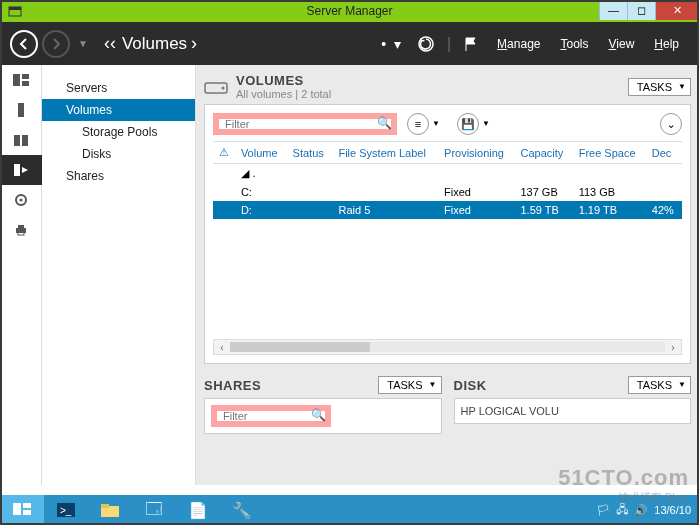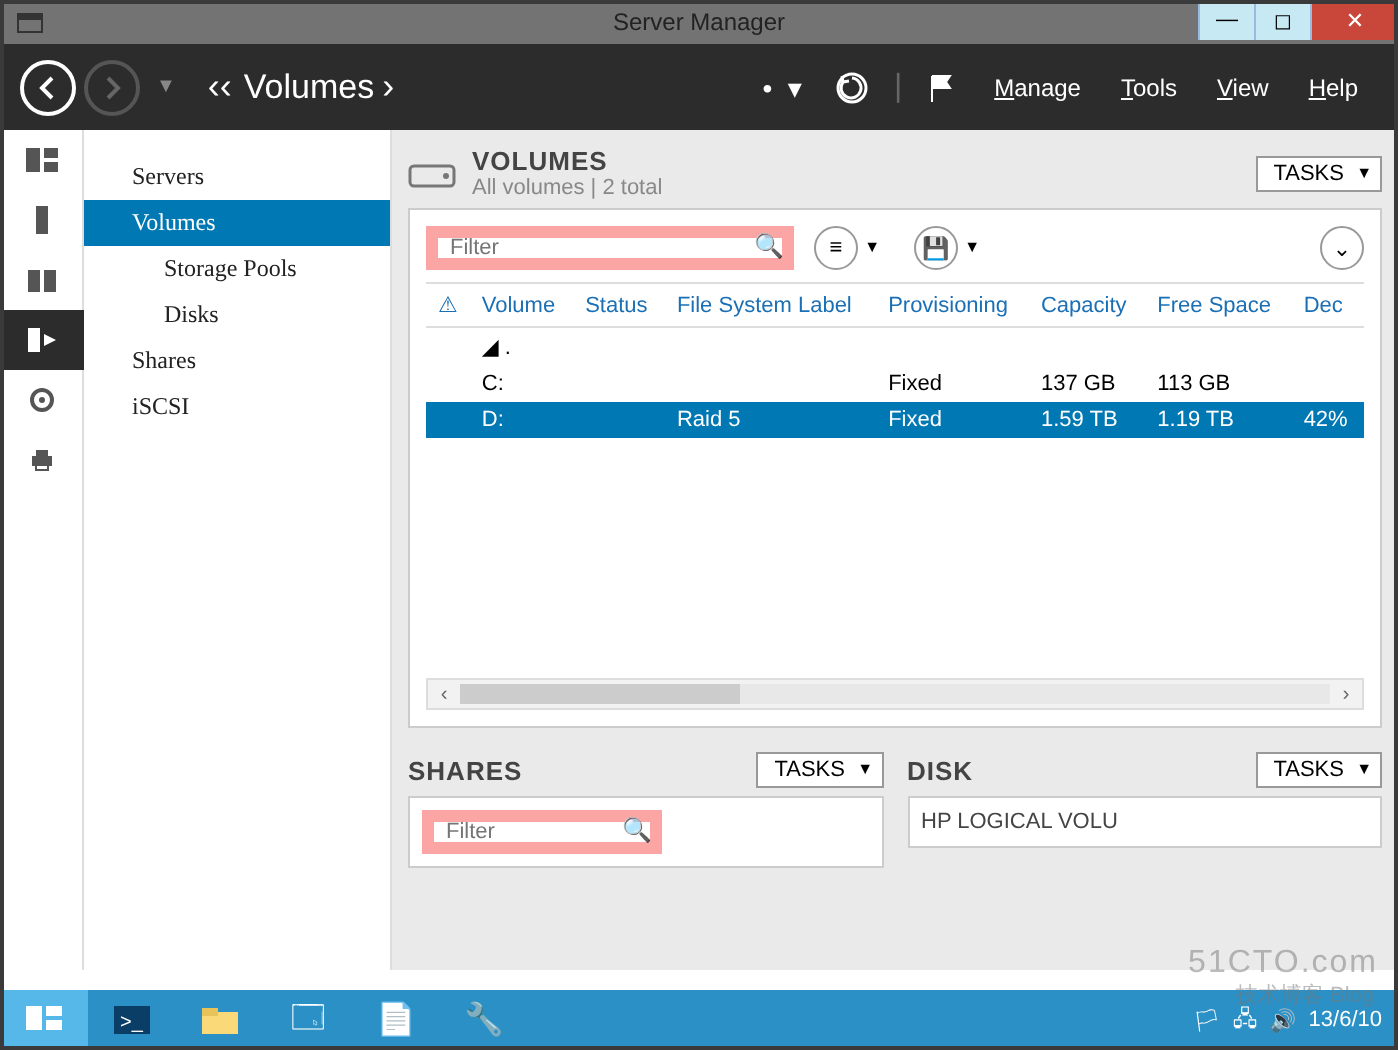--- a/index.html
+++ b/index.html
@@ -6,7 +6,7 @@
 body { width: 699px; height: 525px; overflow: hidden; background: #fff; position: relative; }
 
 
-.titlebar { height: 22px; background: #737373; display: flex; align-items: center; position: relative; }
+.titlebar { height: 22px; background: #84cc16; display: flex; align-items: center; position: relative; }
 .titlebar-icon { width: 22px; height: 22px; display: flex; align-items: center; justify-content: center; margin-left: 4px; }
 .titlebar-title { position: absolute; left: 50%; transform: translateX(-50%); font-size: 12px; color: #222; }
 .winbtns { position: absolute; right: 0; top: 0; display: flex; height: 20px; }

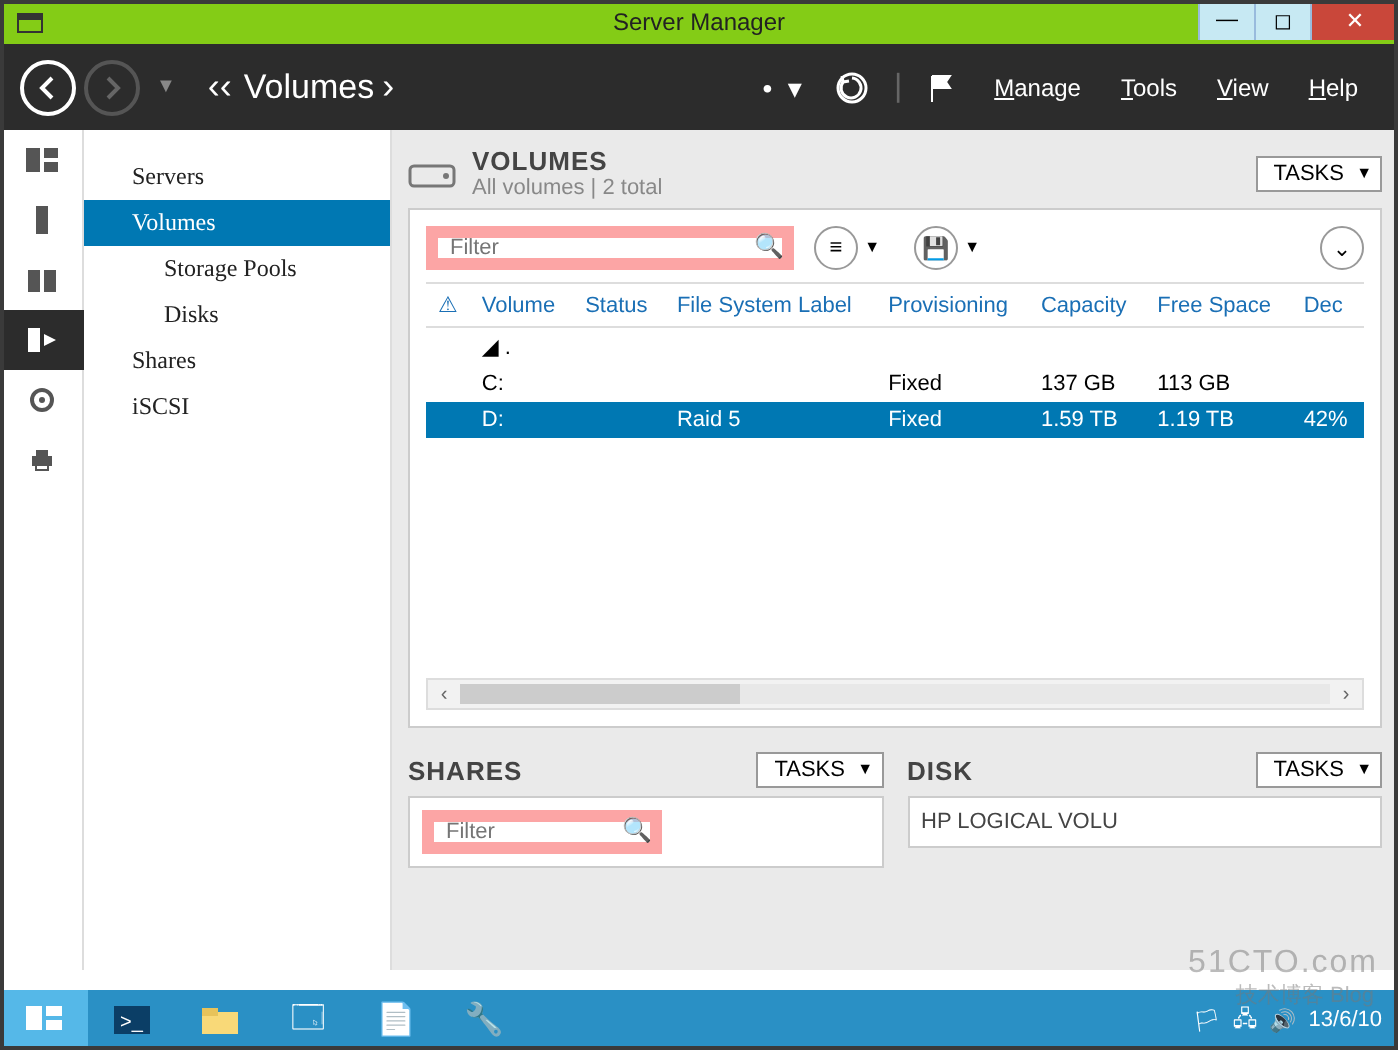--- a/index.html
+++ b/index.html
@@ -34,7 +34,7 @@
 
 
 .sidenav { position: absolute; left: 42px; top: 65px; width: 154px; height: 420px; background: #fff; border-right: 1px solid #ddd; padding-top: 12px; }
-.sidenav-item { padding: 4px 0 4px 24px; font-size: 12px; color: #222; cursor: pointer; font-family: Liberation Serif, serif; }
+.sidenav-item { padding: 4px 0 4px 24px; font-size: 12px; color: #222; cursor: pointer; }
 .sidenav-item.sub { padding-left: 40px; }
 .sidenav-item.sel { background: #0078b3; color: #fff; padding-left: 24px; }
 

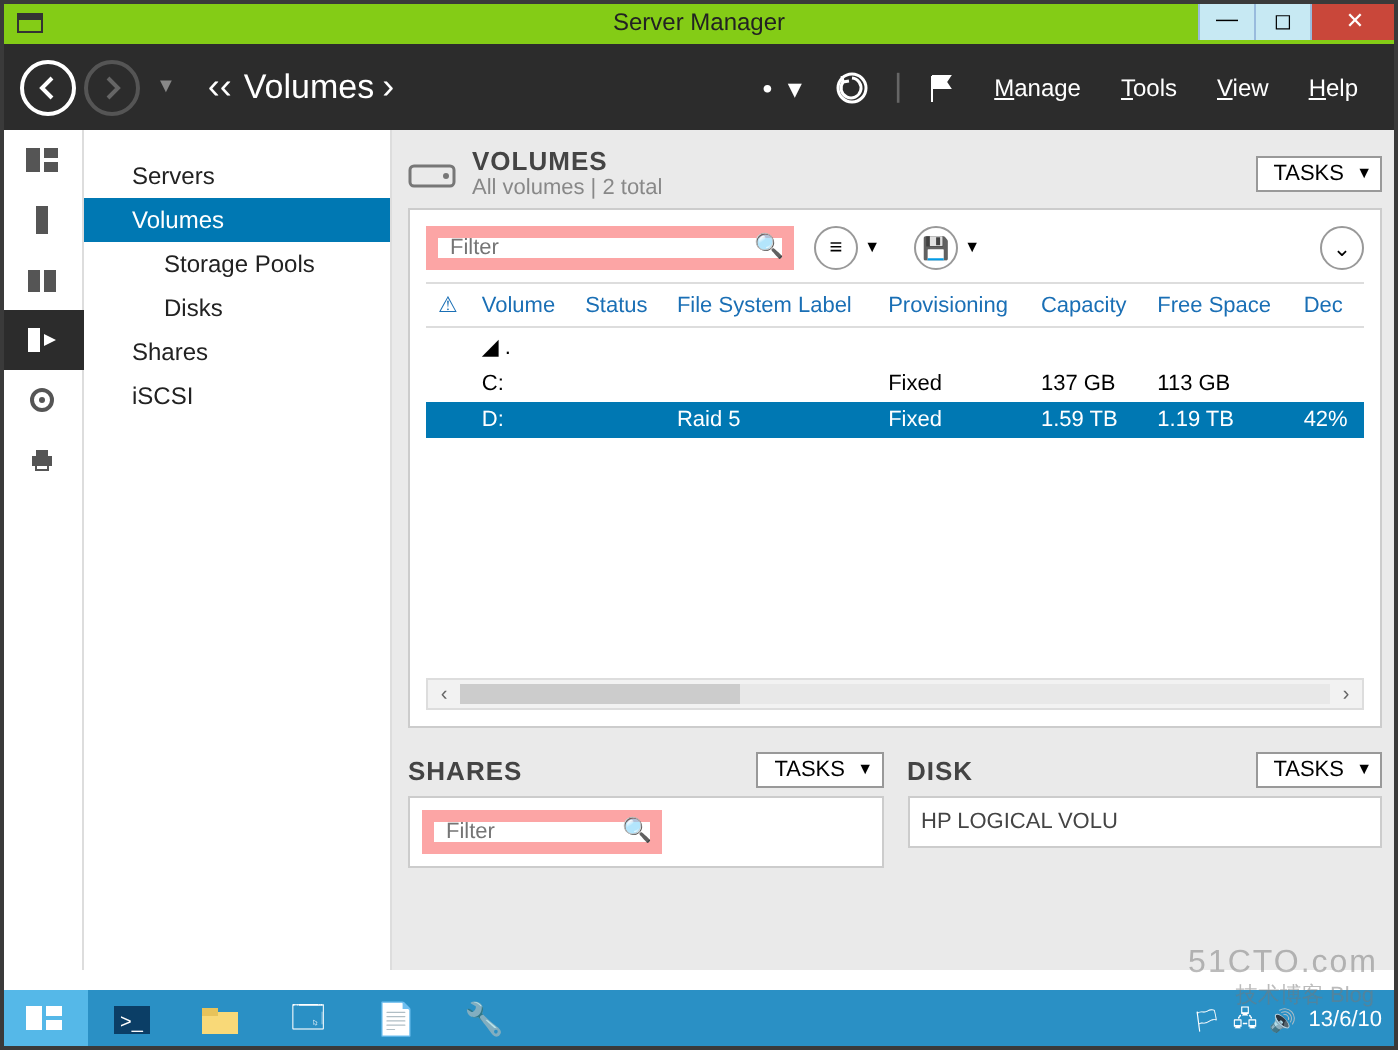--- a/index.html
+++ b/index.html
@@ -191,7 +191,6 @@
   <div class="sidenav-item sub">Storage Pools</div>
   <div class="sidenav-item sub">Disks</div>
   <div class="sidenav-item">Shares</div>
-  <div class="sidenav-item">iSCSI</div>
 </div>
 
 <div class="main">

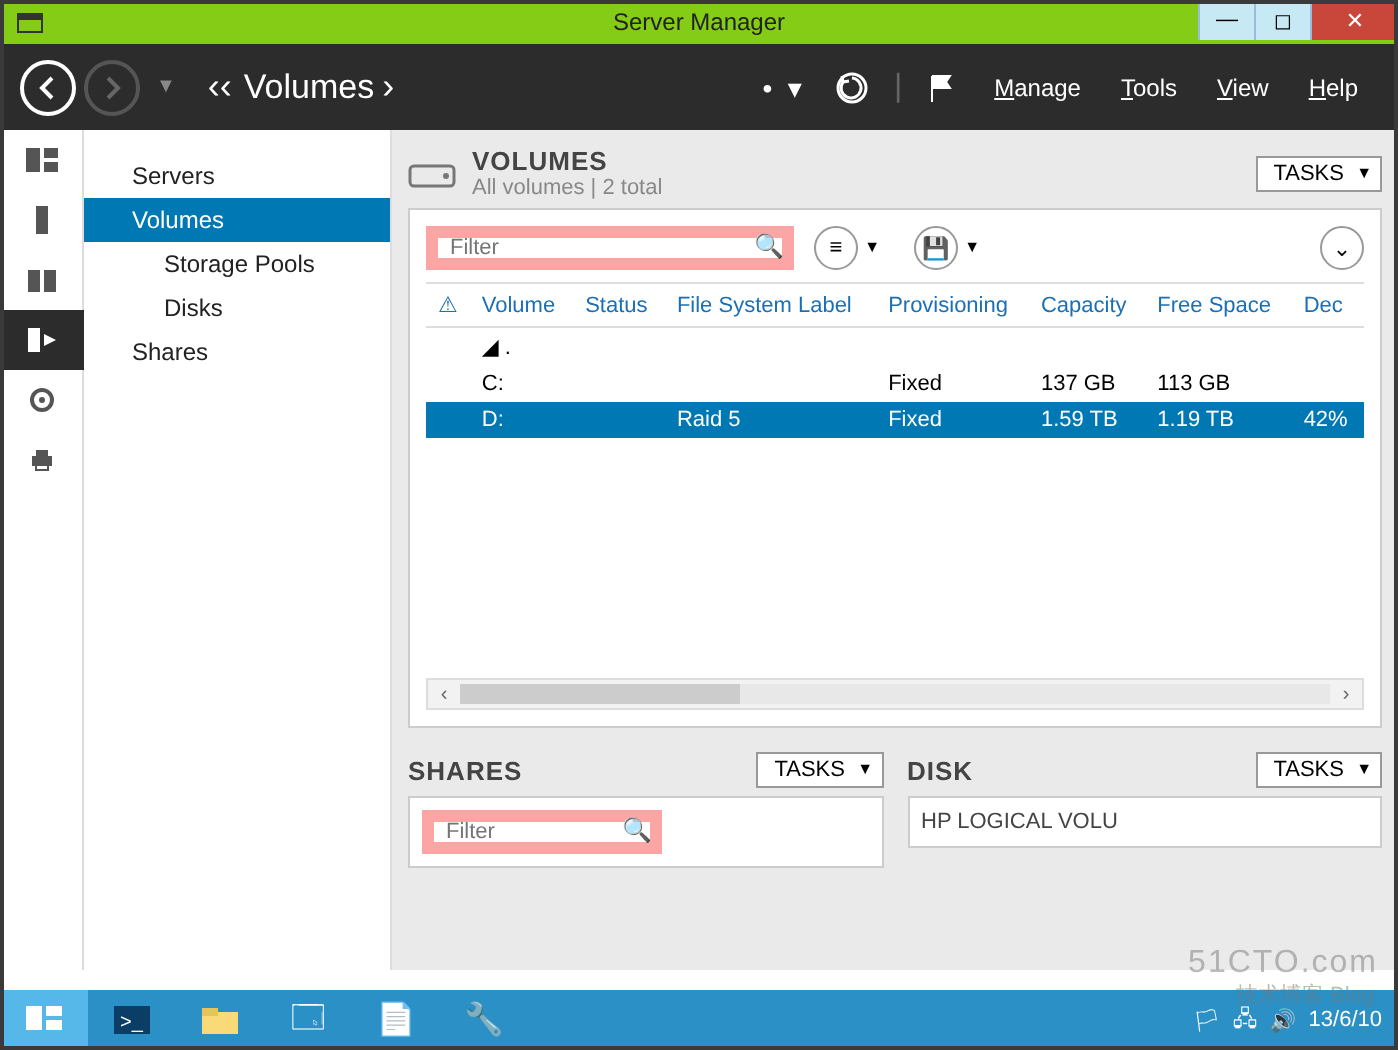--- a/index.html
+++ b/index.html
@@ -83,7 +83,7 @@
 .task-tray { margin-left: auto; display: flex; align-items: center; gap: 6px; padding-right: 8px; font-size: 11px; color: #fff; }
 
 
-.watermark { position: absolute; right: 10px; bottom: 34px; font-size: 16px; color: rgba(120,120,120,0.5); font-weight: normal; letter-spacing: 1px; pointer-events: none; margin-left: 28px; }
+.watermark { position: absolute; right: 10px; bottom: 34px; font-size: 22px; color: rgba(120,120,120,0.5); font-weight: bold; letter-spacing: 1px; pointer-events: none; margin-left: 28px; }
 .watermark-sub { position: absolute; right: 12px; bottom: 20px; font-size: 11px; color: rgba(120,120,120,0.5); pointer-events: none; }
 
 

